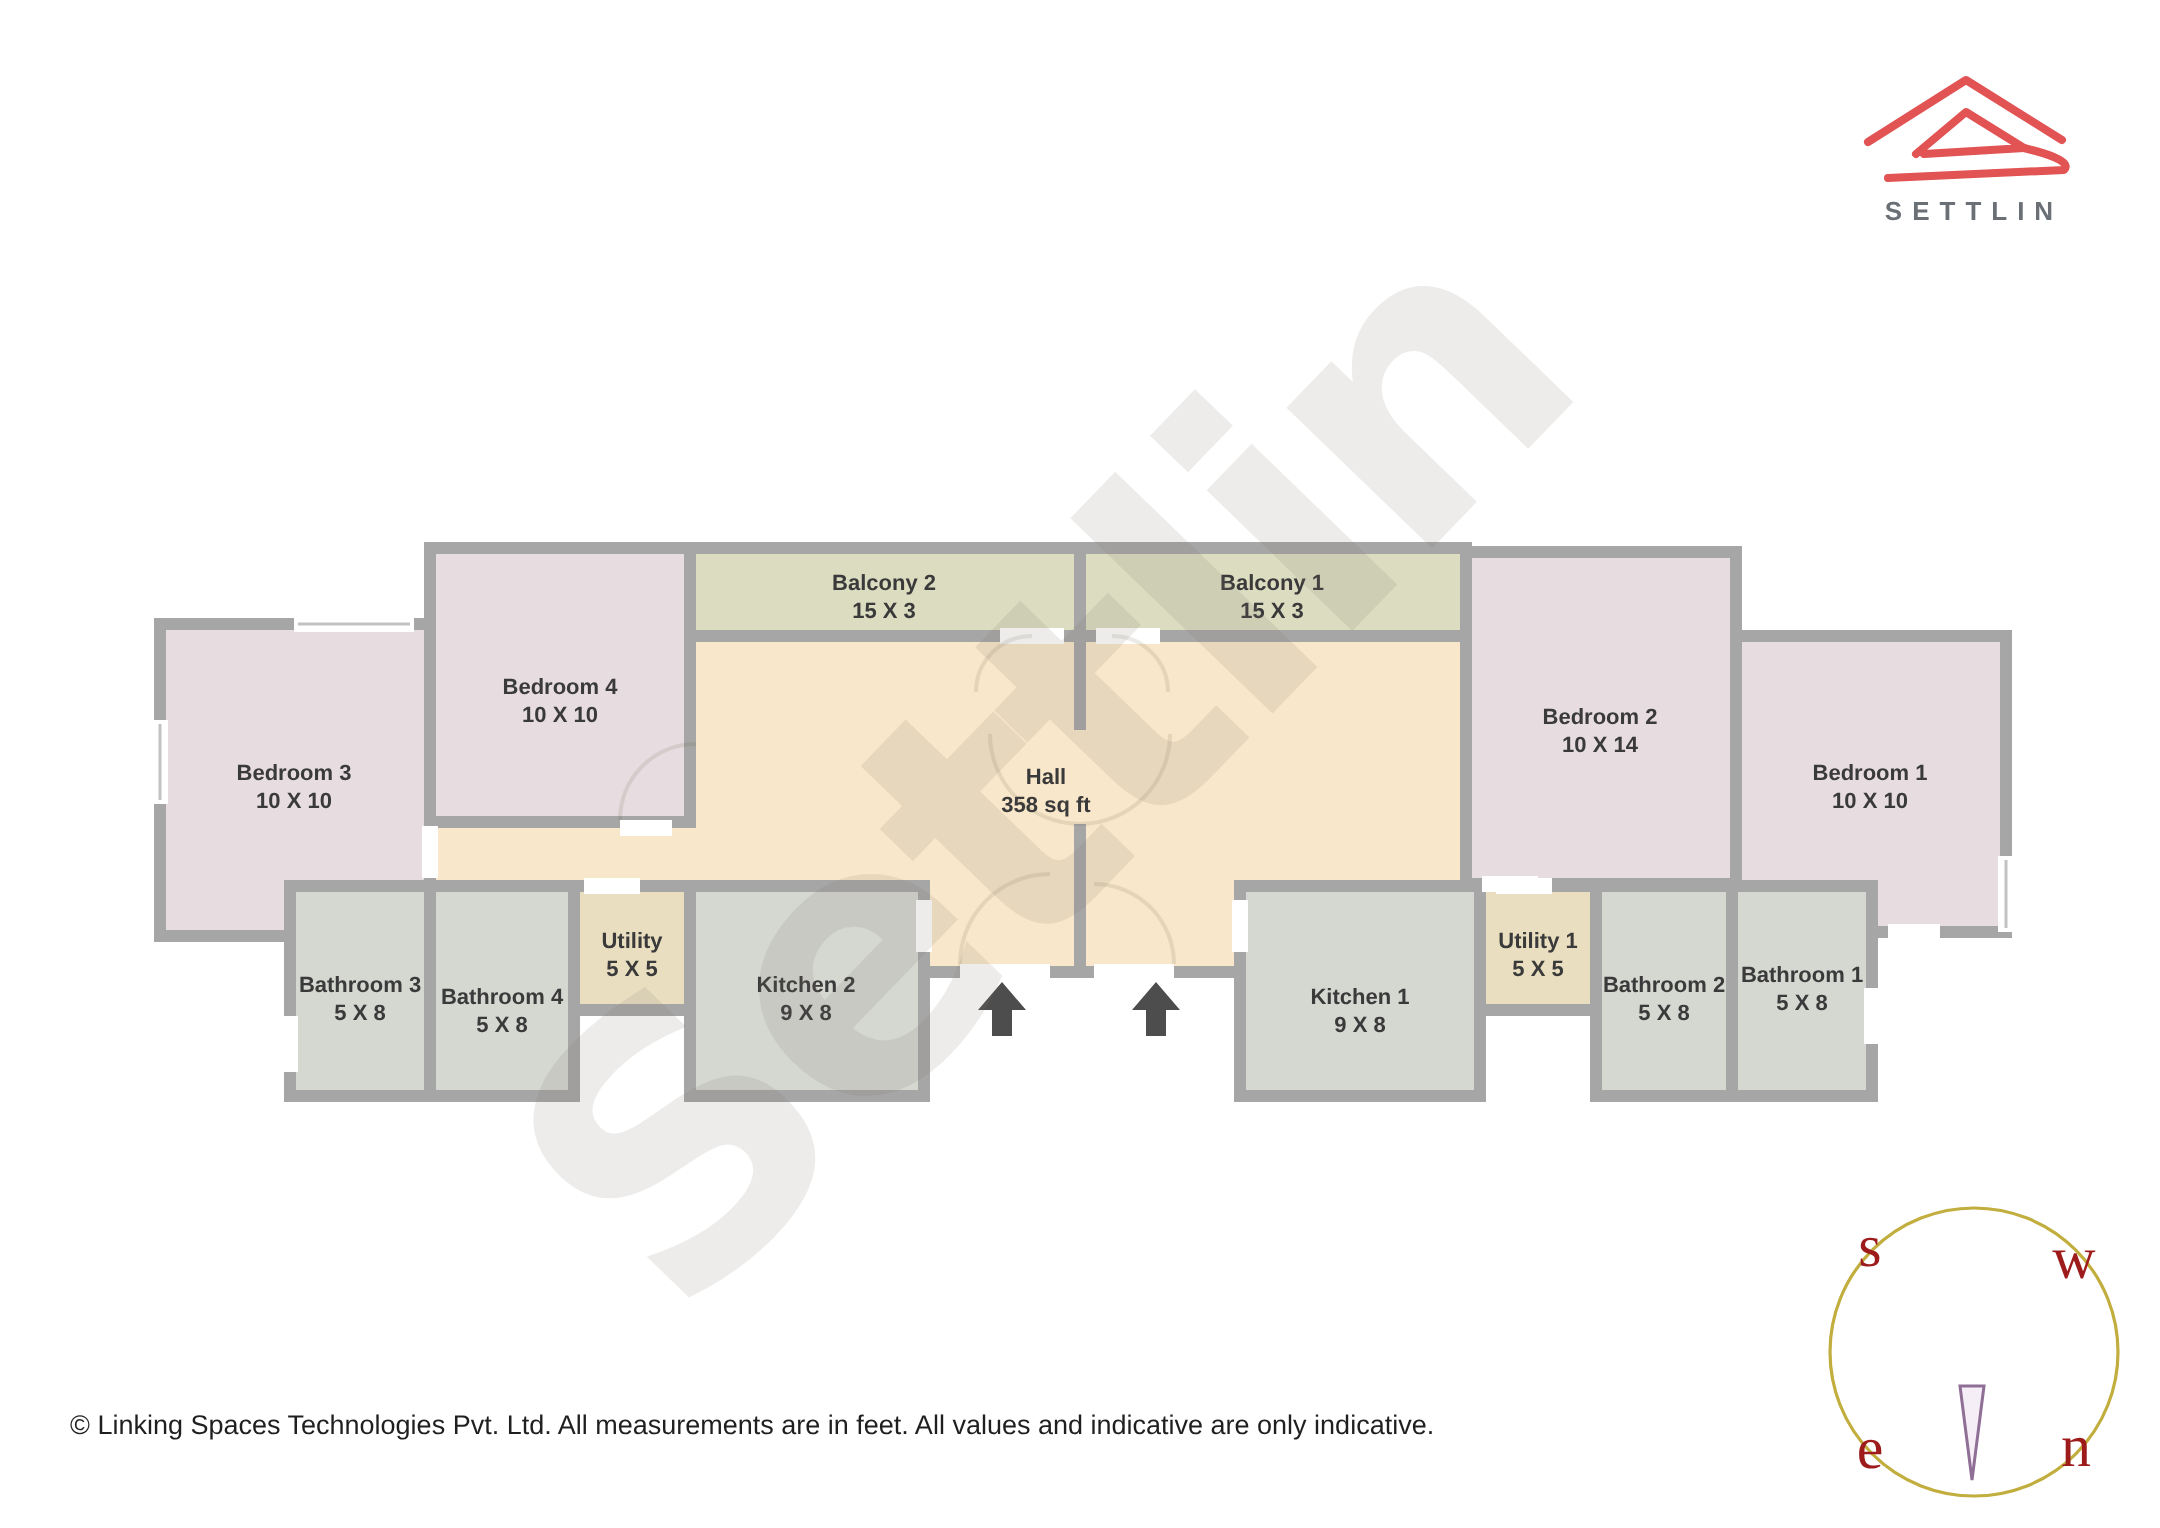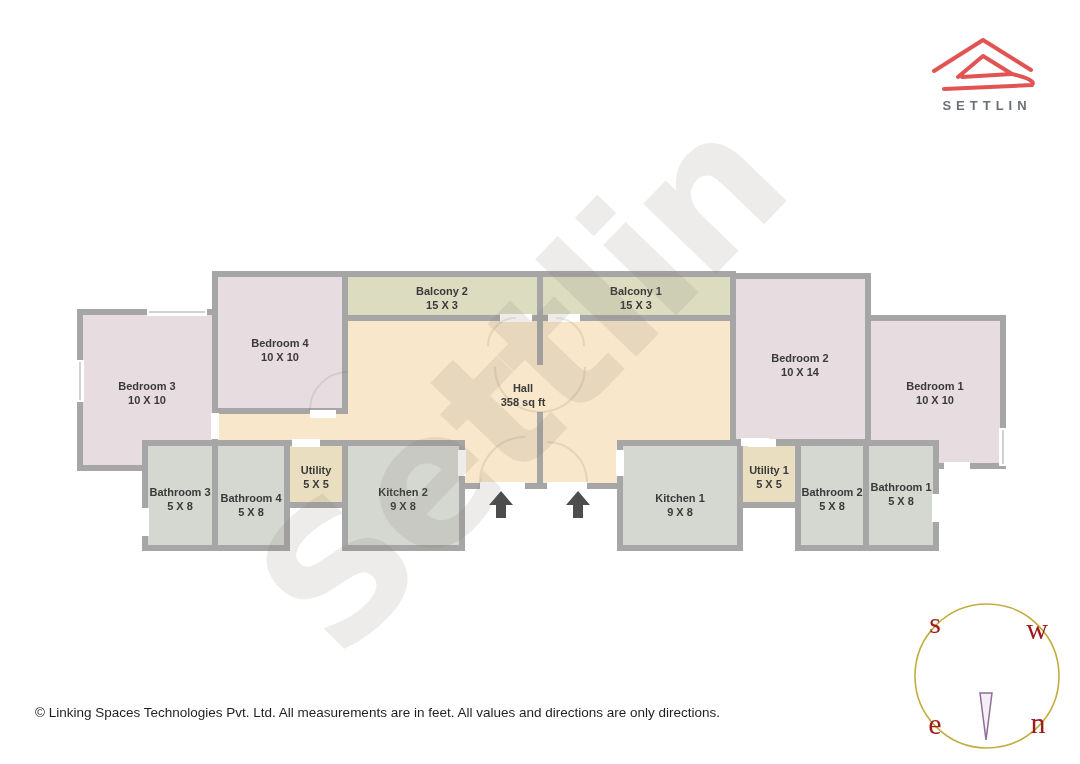--- a/index.html
+++ b/index.html
@@ -155,6 +155,6 @@
   <text class="compass-letter" x="133" y="141">n</text>
 </svg>
 
-<div class="footer">© Linking Spaces Technologies Pvt. Ltd. All measurements are in feet. All values and directions are only directions.</div>
+<div class="footer">© Linking Spaces Technologies Pvt. Ltd. All measurements are in feet. All values and indicative are only indicative.</div>
 
 </body></html>

